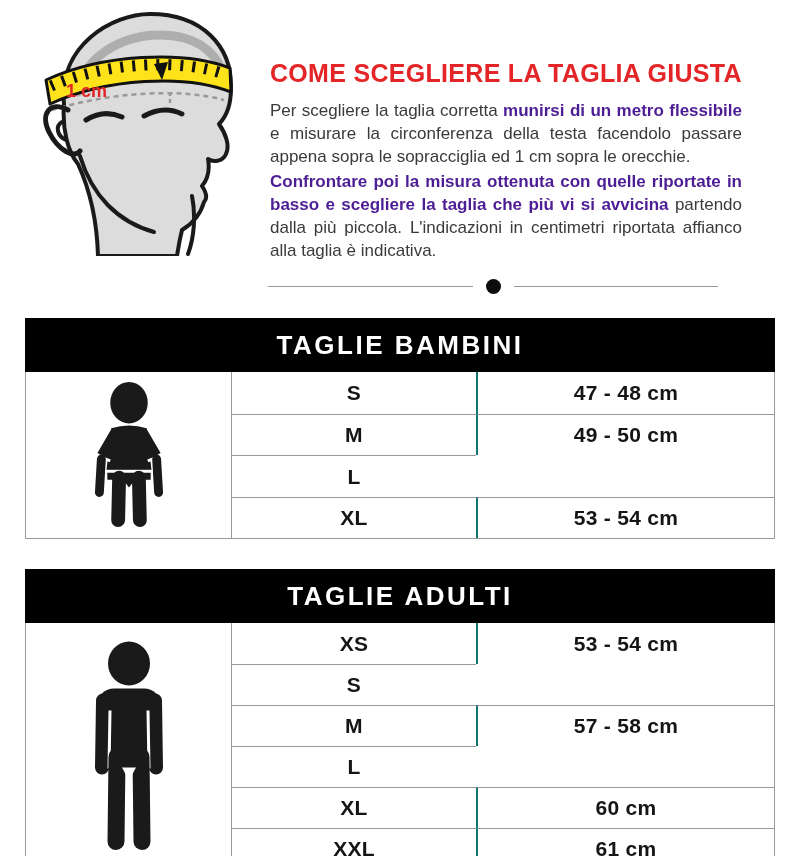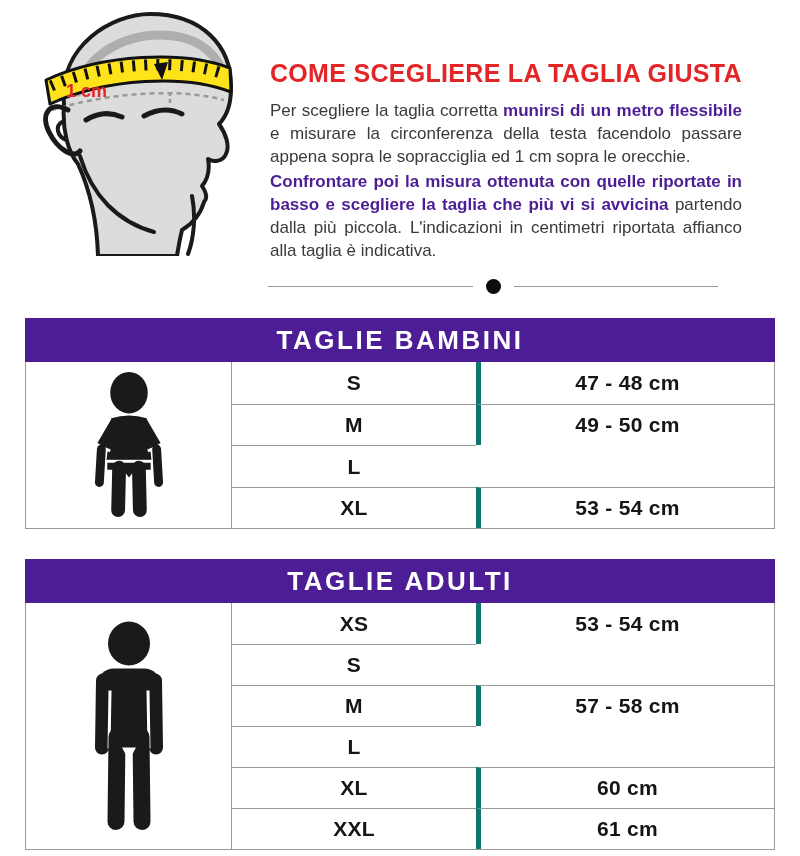--- a/index.html
+++ b/index.html
@@ -33,7 +33,7 @@
   .size-section { margin:24px 25px 0; }
   .size-section.adulti { margin-top:30px; }
   .section-header {
-    height:44px; background:#4c1d95; color:#ffffff;
+    height:54px; background:#000000; color:#ffffff;
     display:flex; align-items:center; justify-content:center;
     font-size:26px; font-weight:bold; letter-spacing:2.5px; white-space:nowrap;
   }

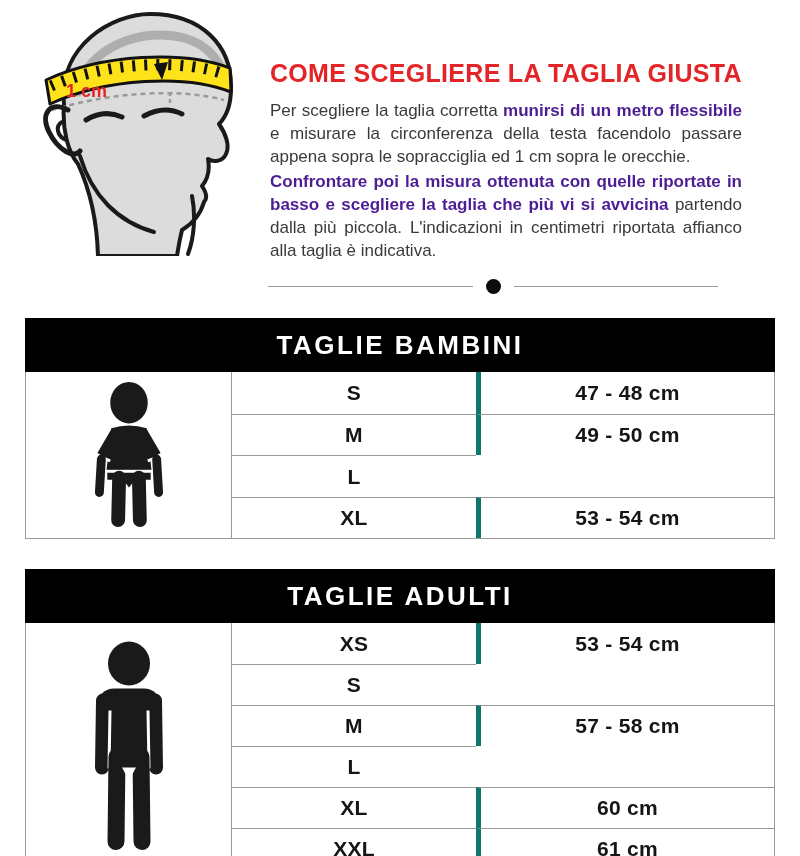--- a/index.html
+++ b/index.html
@@ -54,7 +54,7 @@
     font-size:21px; font-weight:bold; color:#151515; letter-spacing:.3px;
   }
   .cell.size  { grid-column:2; }
-  .cell.range { grid-column:3; border-left:5px solid #0f766e; }
+  .cell.range { grid-column:3; border-left:2px solid #0f766e; }
   .cell.rule  { border-top:1px solid #999; }
 </style>
 </head>

